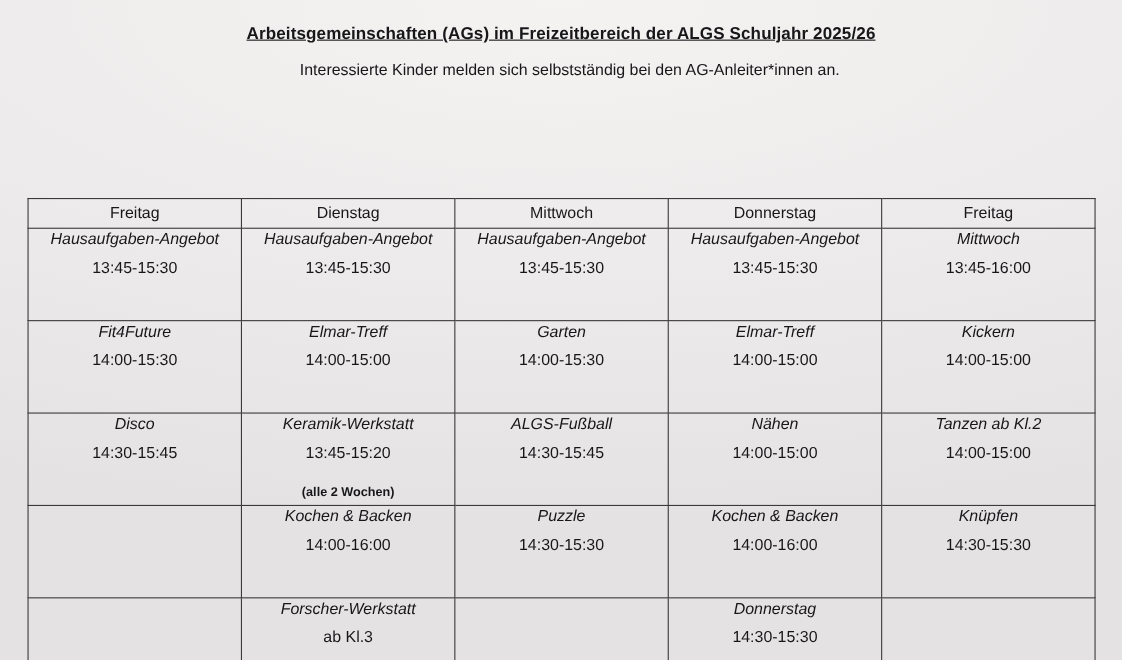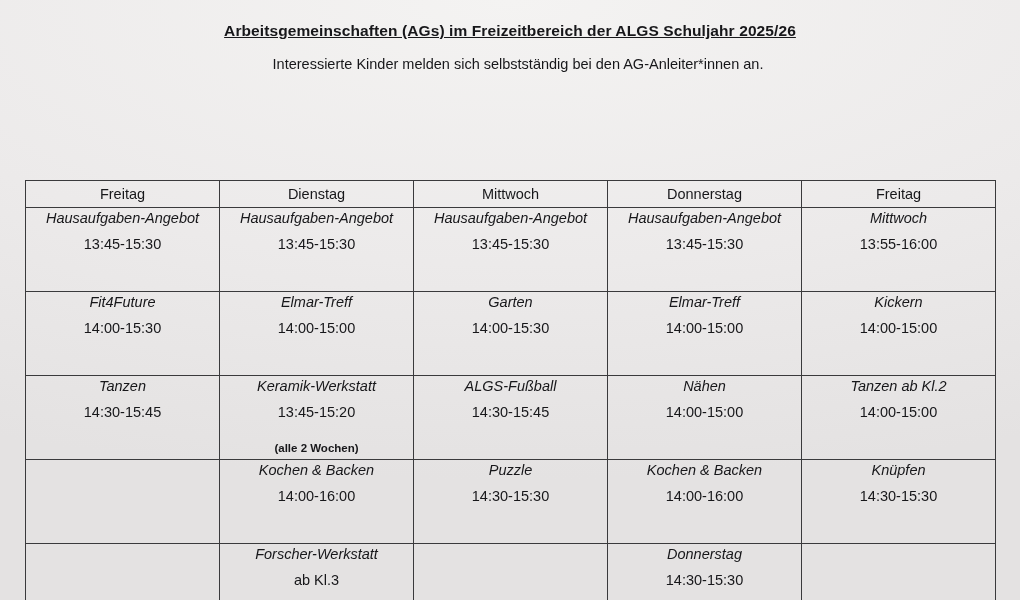--- a/index.html
+++ b/index.html
@@ -148,7 +148,7 @@
           </td>
           <td class="cell">
             <span class="line1">Mittwoch</span>
-            <span class="line2">13:55-16:00</span>
+            <span class="line2">13:45-16:00</span>
             <span class="line3 small"></span>
           </td>
         </tr>

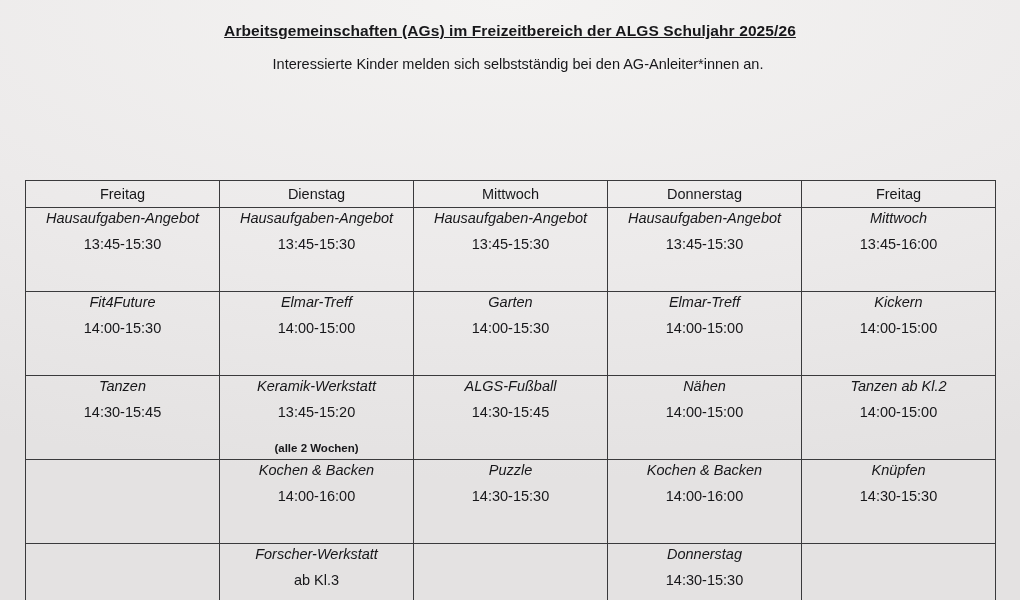--- a/index.html
+++ b/index.html
@@ -183,7 +183,7 @@
 
         <tr>
           <td class="cell">
-            <span class="line1">Tanzen</span>
+            <span class="line1">Disco</span>
             <span class="line2">14:30-15:45</span>
             <span class="line3 small"></span>
           </td>

